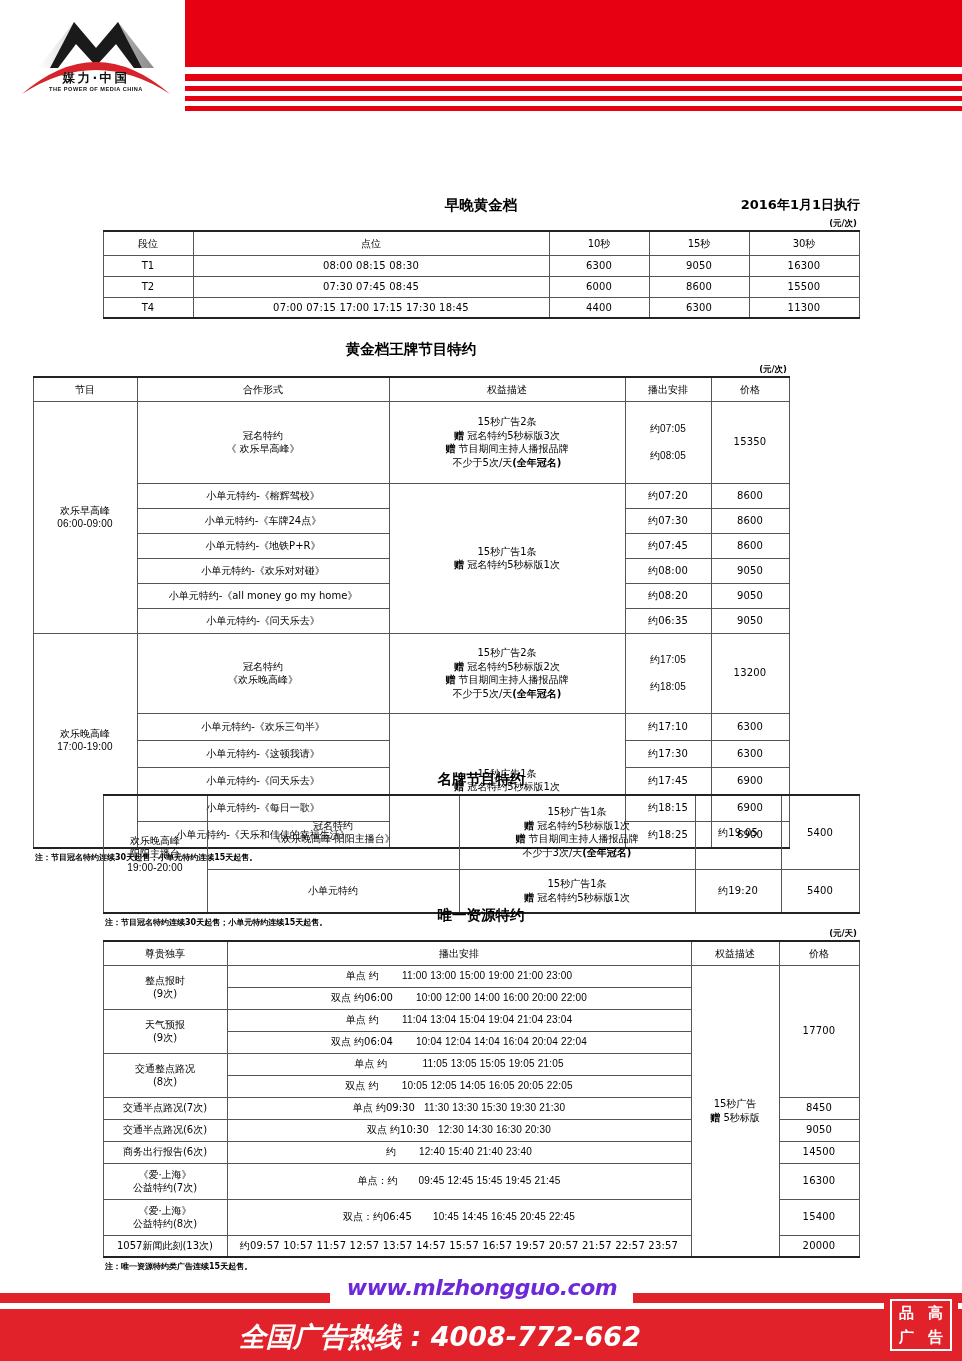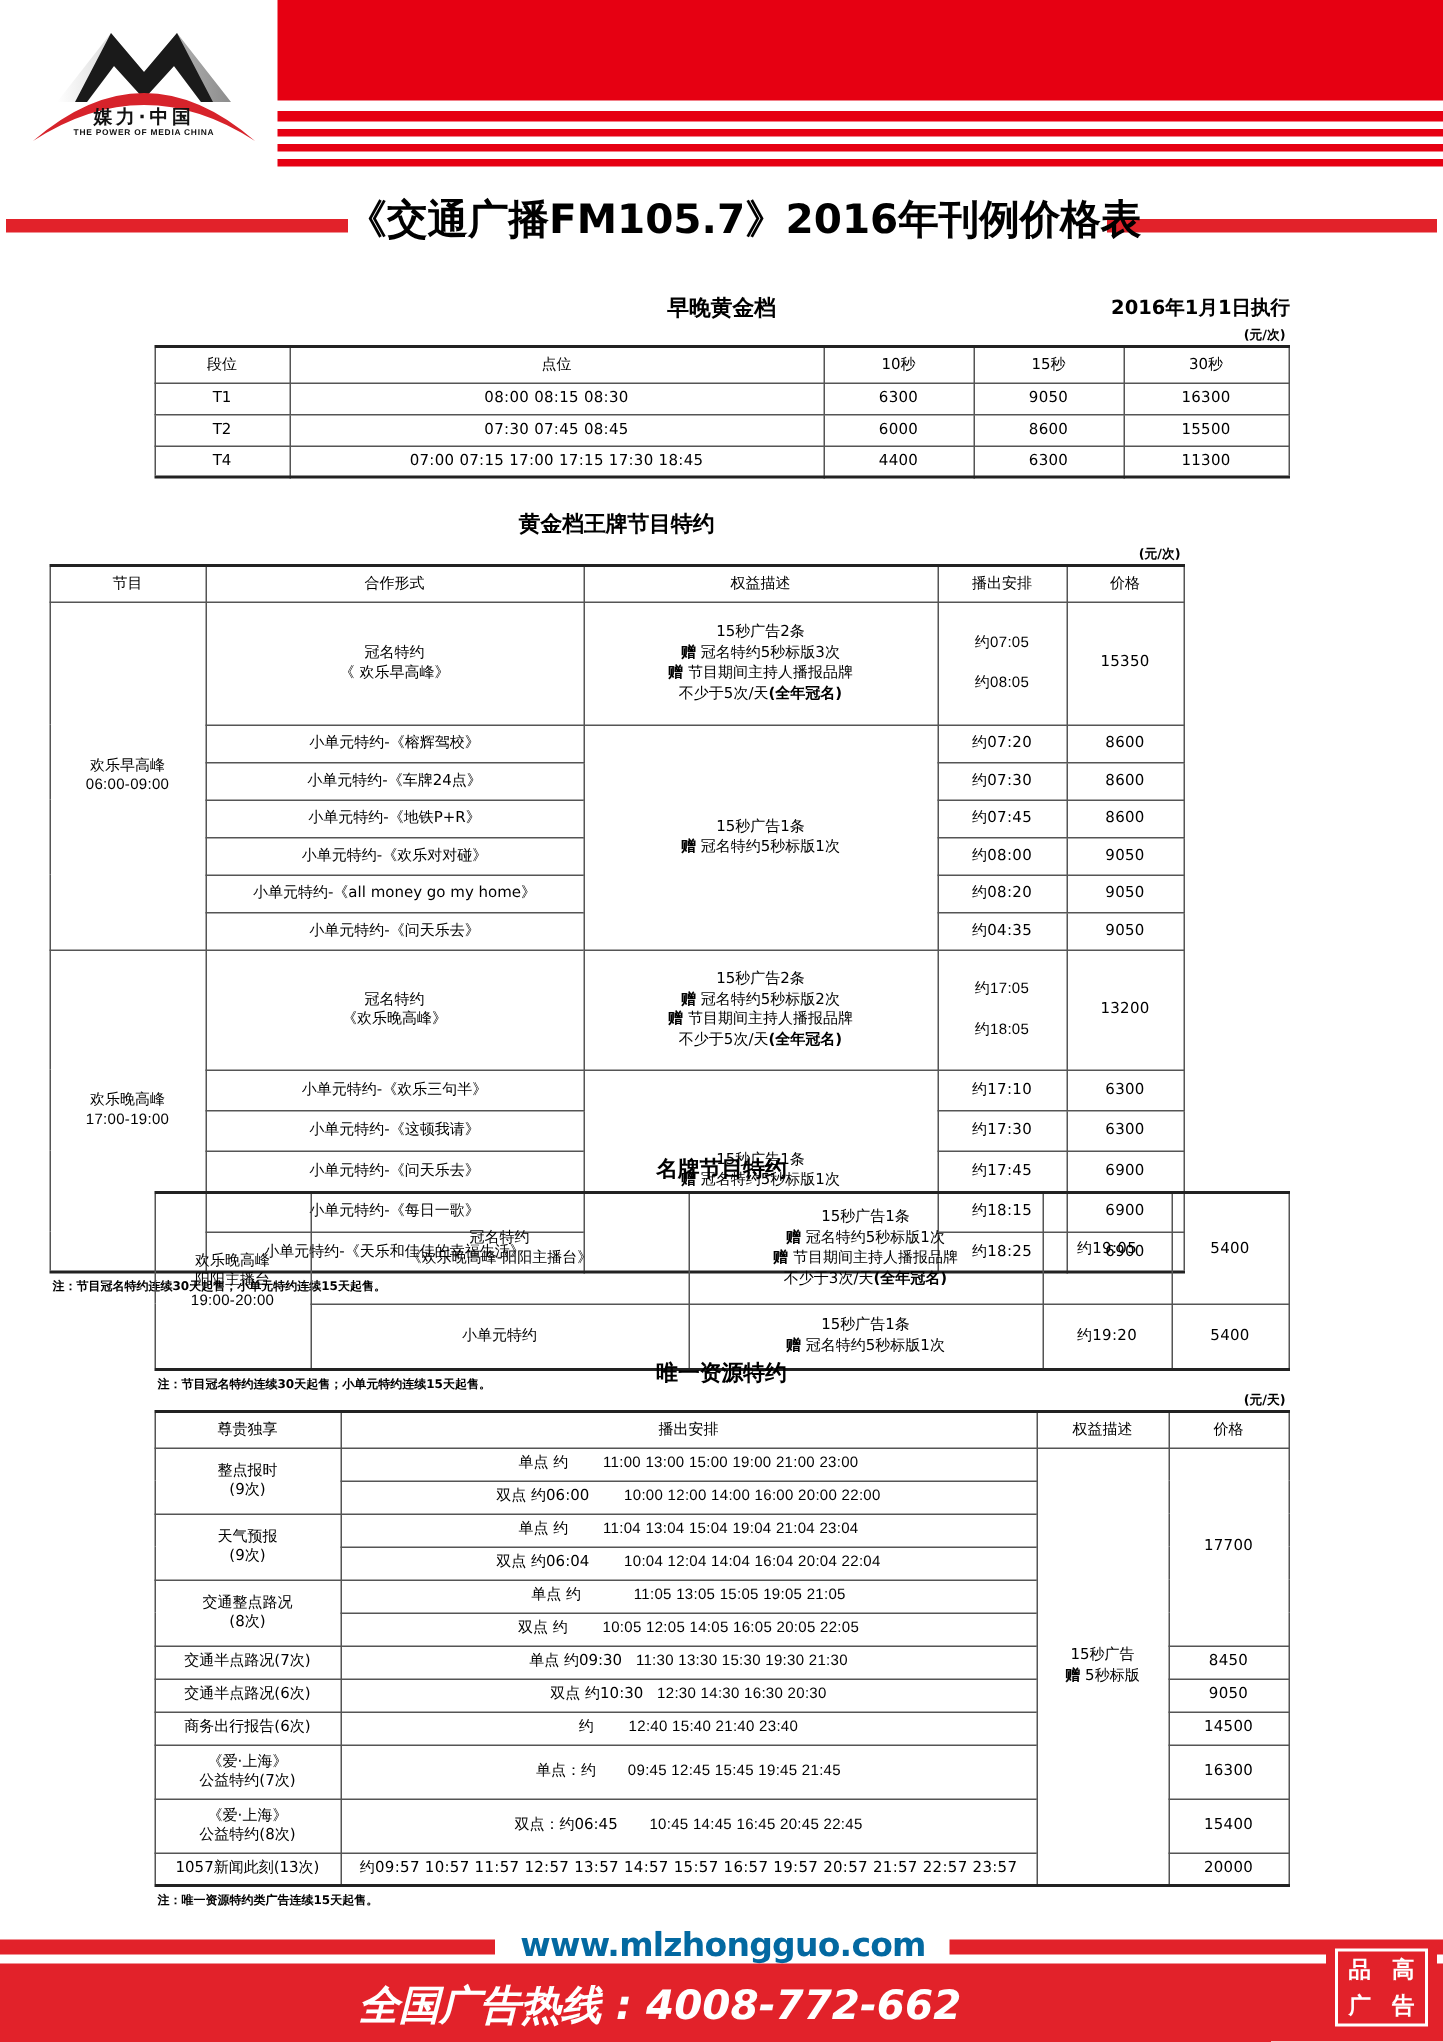--- a/index.html
+++ b/index.html
@@ -118,11 +118,6 @@
     </div>
   </div>
 
-  <div class="title-row">
-    <div class="title-bar-l"></div>
-    <div class="title-bar-r"></div>
-    <div class="title-txt">《交通广播FM105.7》2016年刊例价格表</div>
-  </div>
 
   <div style="position:absolute; left:0; top:196px; width:962px;">
     <div style="position:relative; height:22px;">

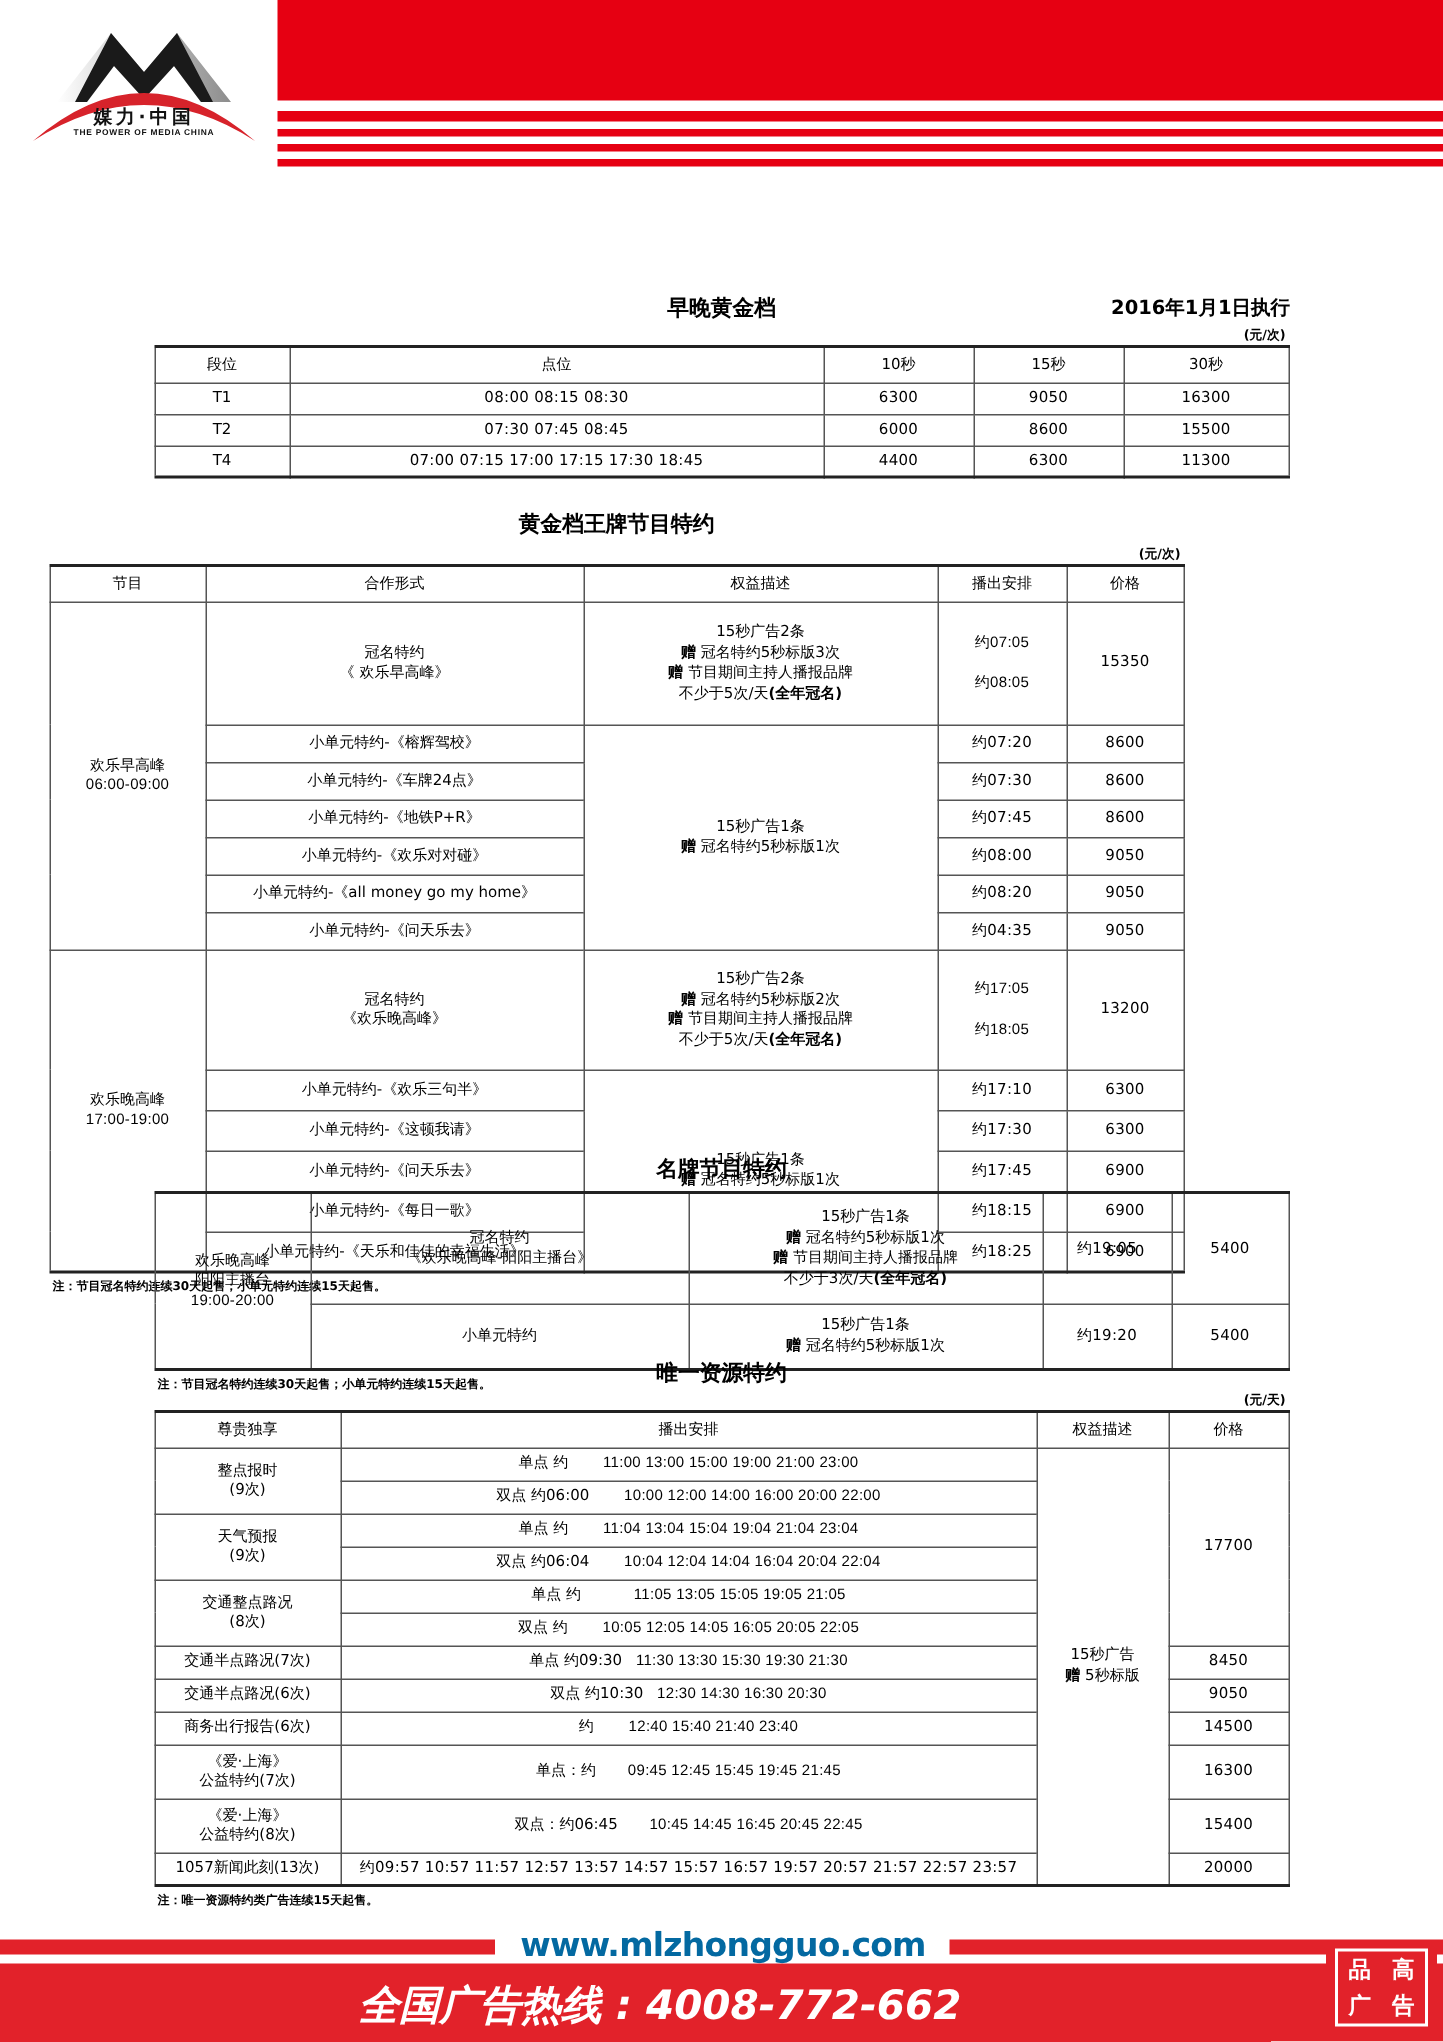--- a/index.html
+++ b/index.html
@@ -242,7 +242,7 @@
         </tr>
         <tr>
           <td style="height:25px">小单元特约-《问天乐去》</td>
-          <td class="mono">约04:35</td>
+          <td class="mono">约06:35</td>
           <td class="mono">9050</td>
         </tr>
 

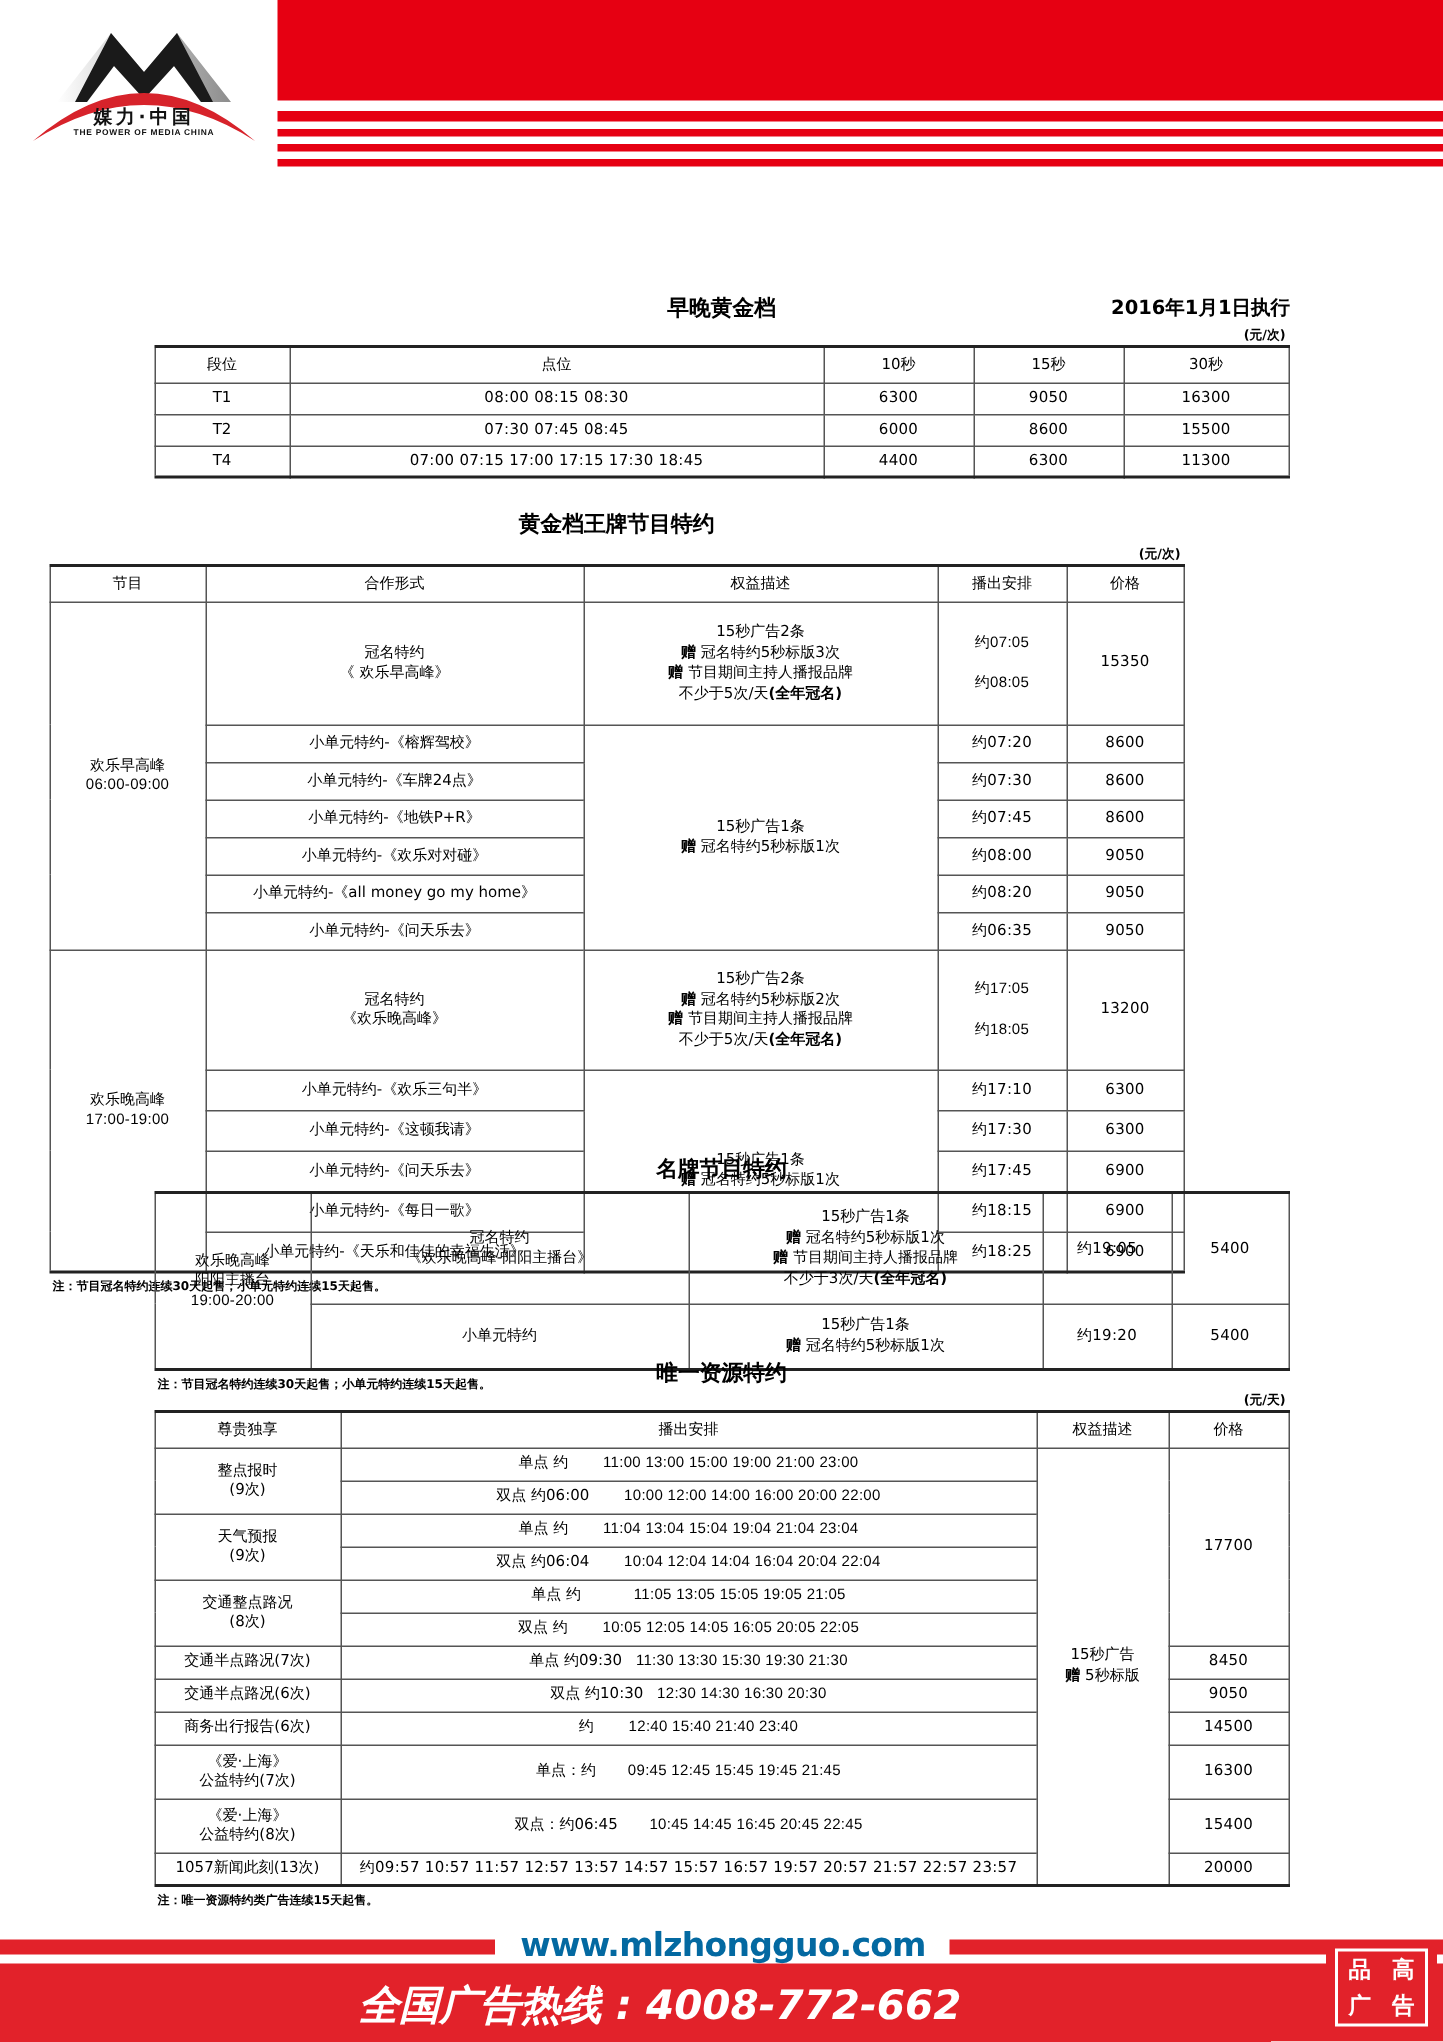--- a/index.html
+++ b/index.html
@@ -69,8 +69,8 @@
   .ftr-line-l { position:absolute; left:0;   top:42px; width:330px; height:10px; background:#e2222a; }
   .ftr-line-r { position:absolute; left:633px; top:42px; width:329px; height:10px; background:#e2222a; }
   .ftr-url { position:absolute; left:331px; top:24px; width:302px; text-align:center;
-             color:#0369a1; font-size:22px; font-weight:bold; 
-             font-family:"DejaVu Sans", sans-serif; letter-spacing:-0.5px;margin-top:10px; }
+             color:#6d28d9; font-size:22px; font-weight:bold; font-style:italic;
+             font-family:"DejaVu Sans", sans-serif; letter-spacing:-0.5px; }
   .ftr-band { position:absolute; left:0; top:58px; width:962px; height:52px; background:#e2222a; }
   .ftr-hot { position:absolute; left:0; top:68px; width:880px; text-align:center;
              color:#fff; font-size:27px; font-weight:bold; font-style:italic;

